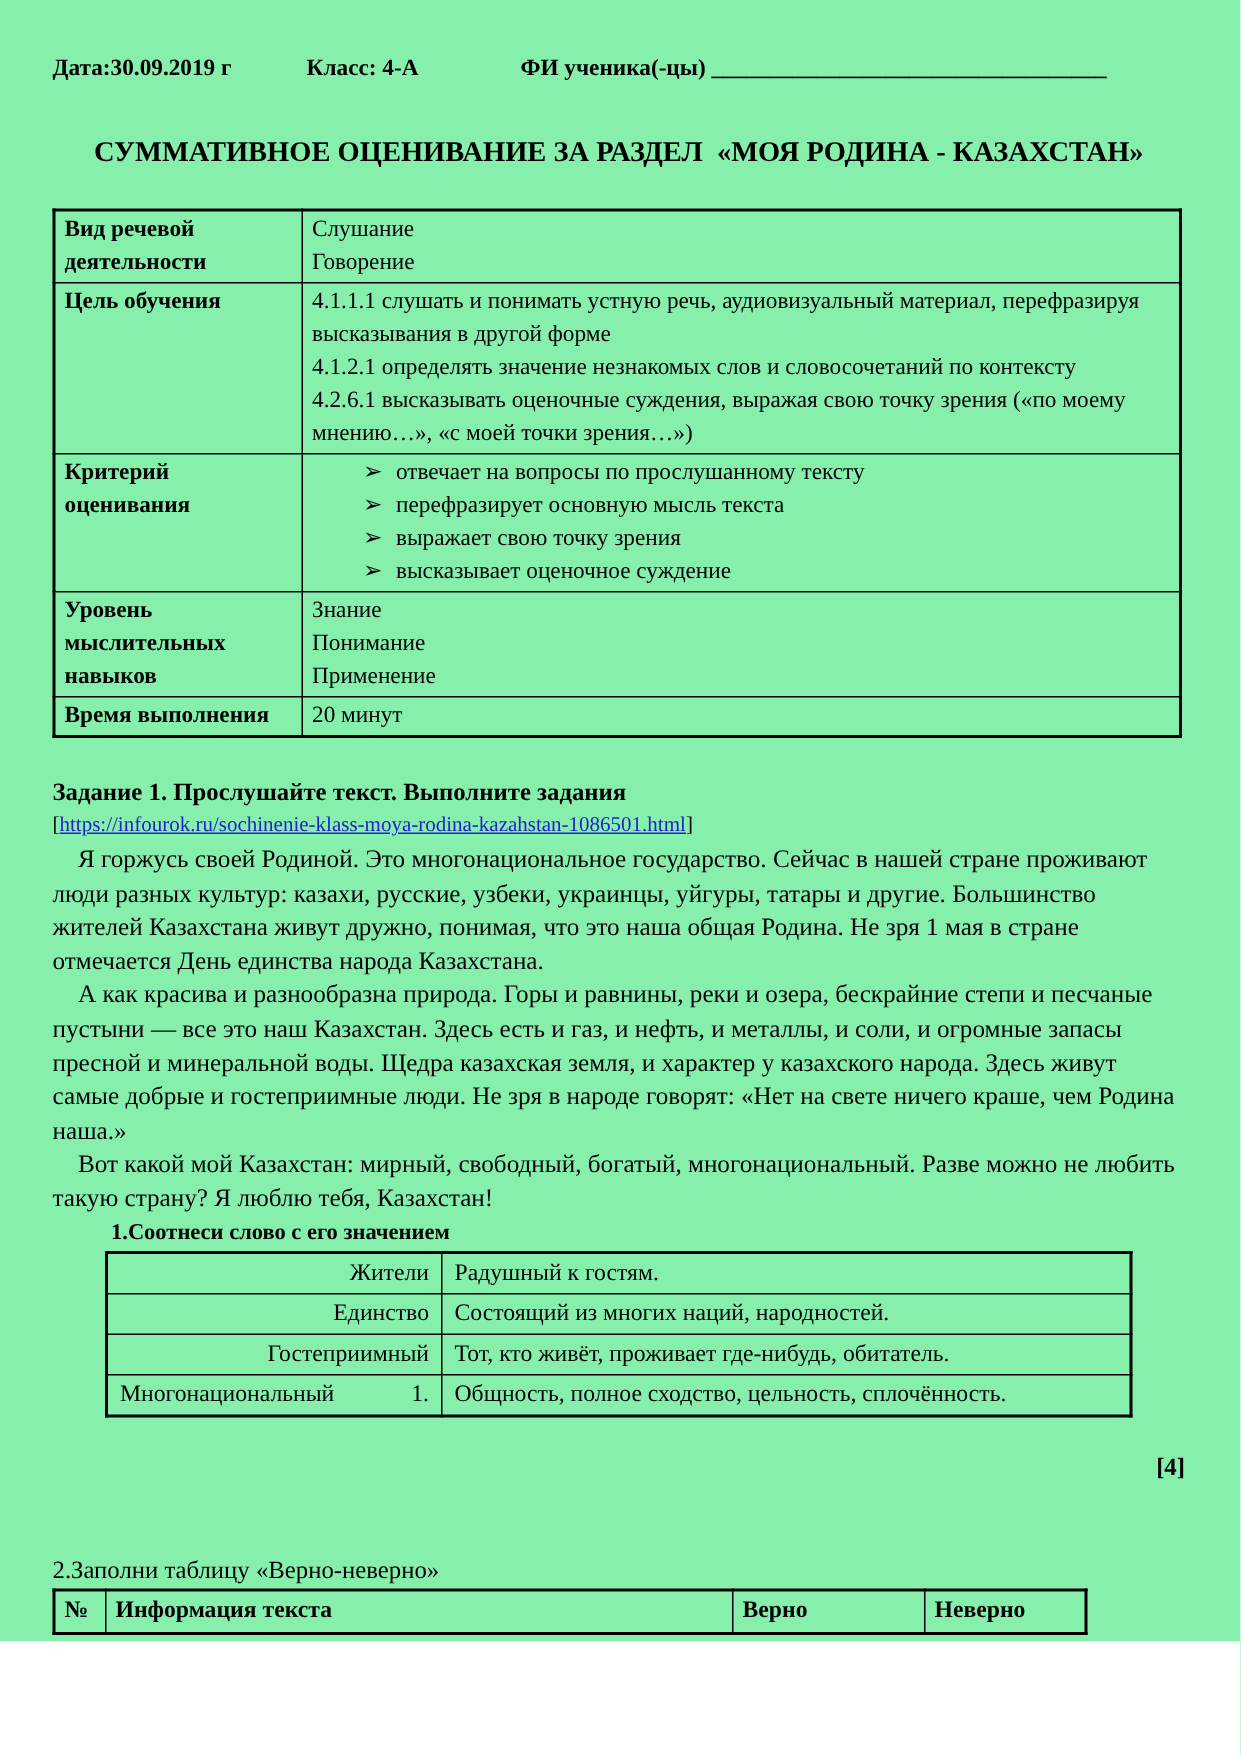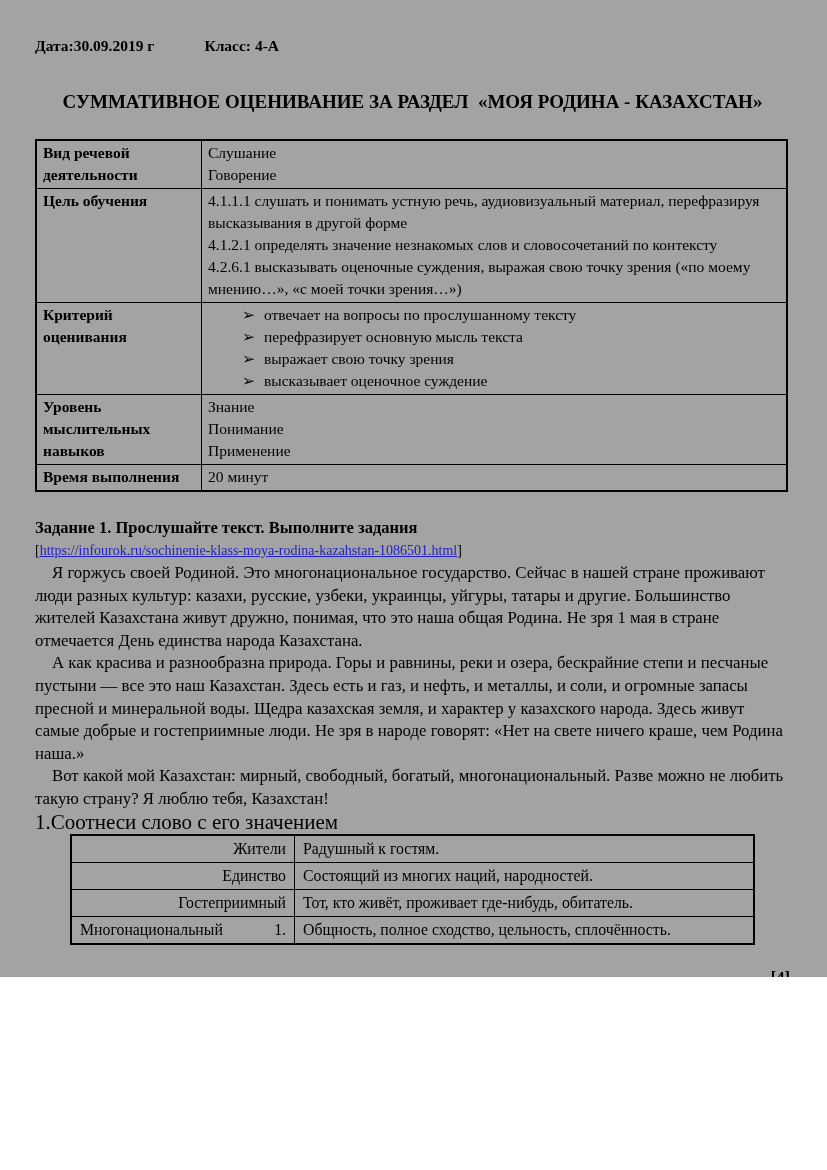--- a/index.html
+++ b/index.html
@@ -5,8 +5,8 @@
   html,body { margin:0; padding:0; background:#fff; }
   .page {
     position:relative;
-    width:827px; height:977px;
-    background:#a3a3a3;
+    width:827px; height:1094px;
+    background:#86efac;
     color:#000;
     font-family:"Liberation Serif", serif;
     box-sizing:border-box;

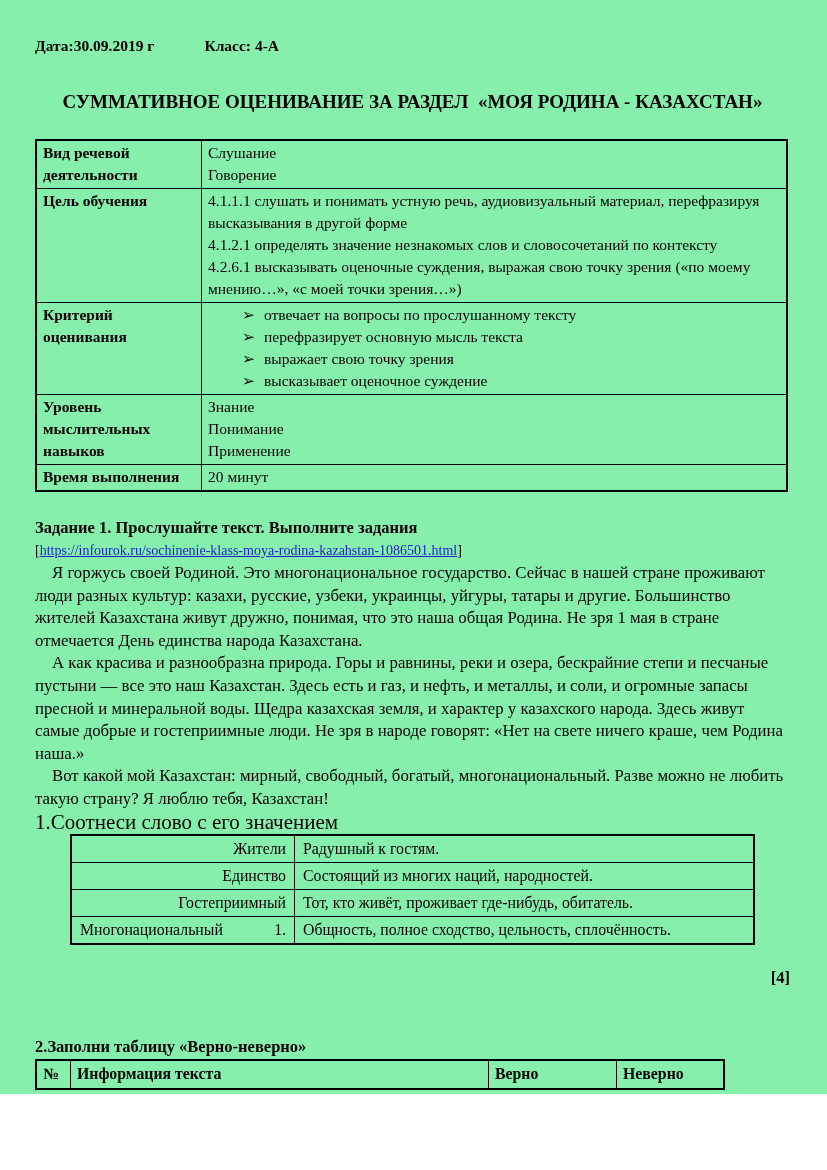--- a/index.html
+++ b/index.html
@@ -73,6 +73,9 @@
   <div class="doc-header">
     <span>Дата:30.09.2019 г</span>
     <span class="hdr-class">Класс: 4-А</span>
+    <span class="hdr-student">
+      <span>ФИ ученика(-цы) </span><span class="hdr-blank">__________________________________</span>
+    </span>
   </div>
 
   <div class="doc-title">СУММАТИВНОЕ ОЦЕНИВАНИЕ ЗА РАЗДЕЛ  «МОЯ РОДИНА - КАЗАХСТАН»</div>

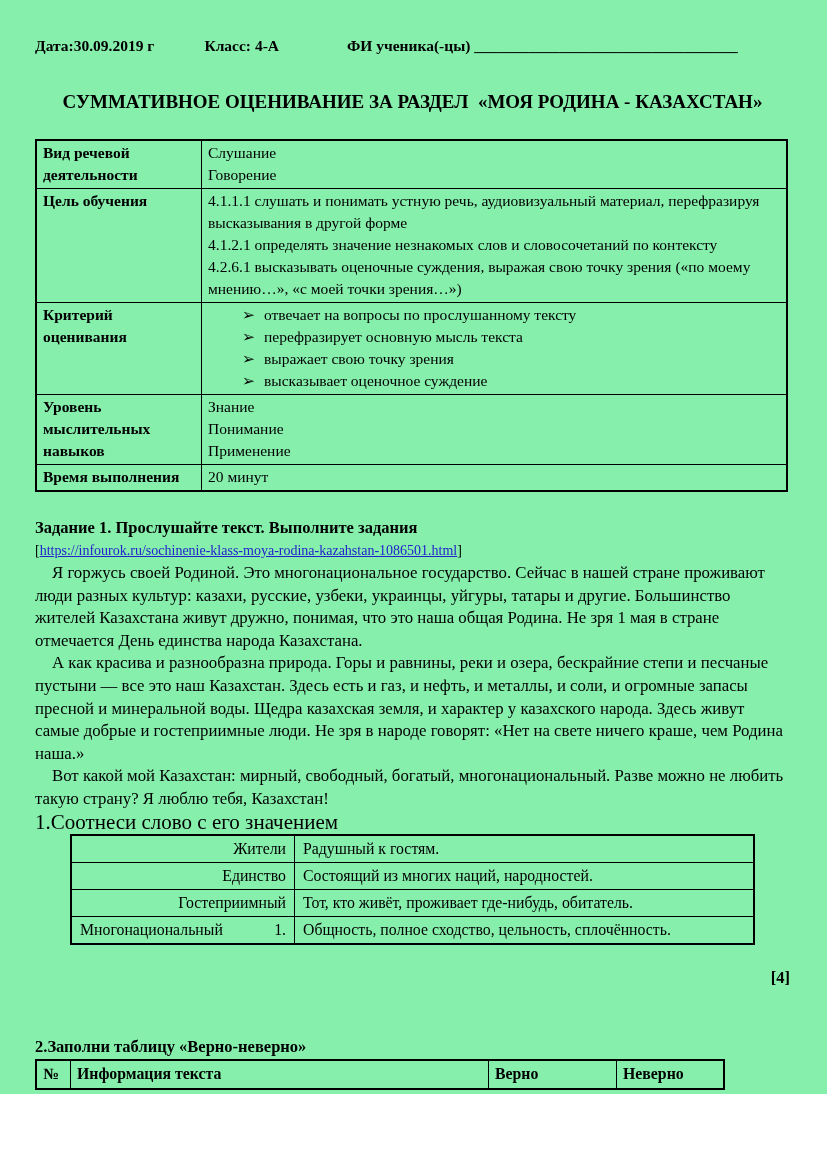--- a/index.html
+++ b/index.html
@@ -45,7 +45,7 @@
   .link-line a { color:#2222CC; text-decoration:underline; }
   .story-title { text-align:center; font-weight:bold; font-size:16.5px; line-height:23px; }
   .story-paragraph { font-size:16.8px; line-height:22.6px; text-indent:17px; margin:0; }
-  .match-heading { font-weight:normal; font-size:21px; line-height:23px; }
+  .match-heading { font-weight:bold; font-size:15px; line-height:23px;margin-left:39px; }
 
   
   .match-table { margin-left:35px; width:685px; border:2px solid #000; table-layout:fixed; }

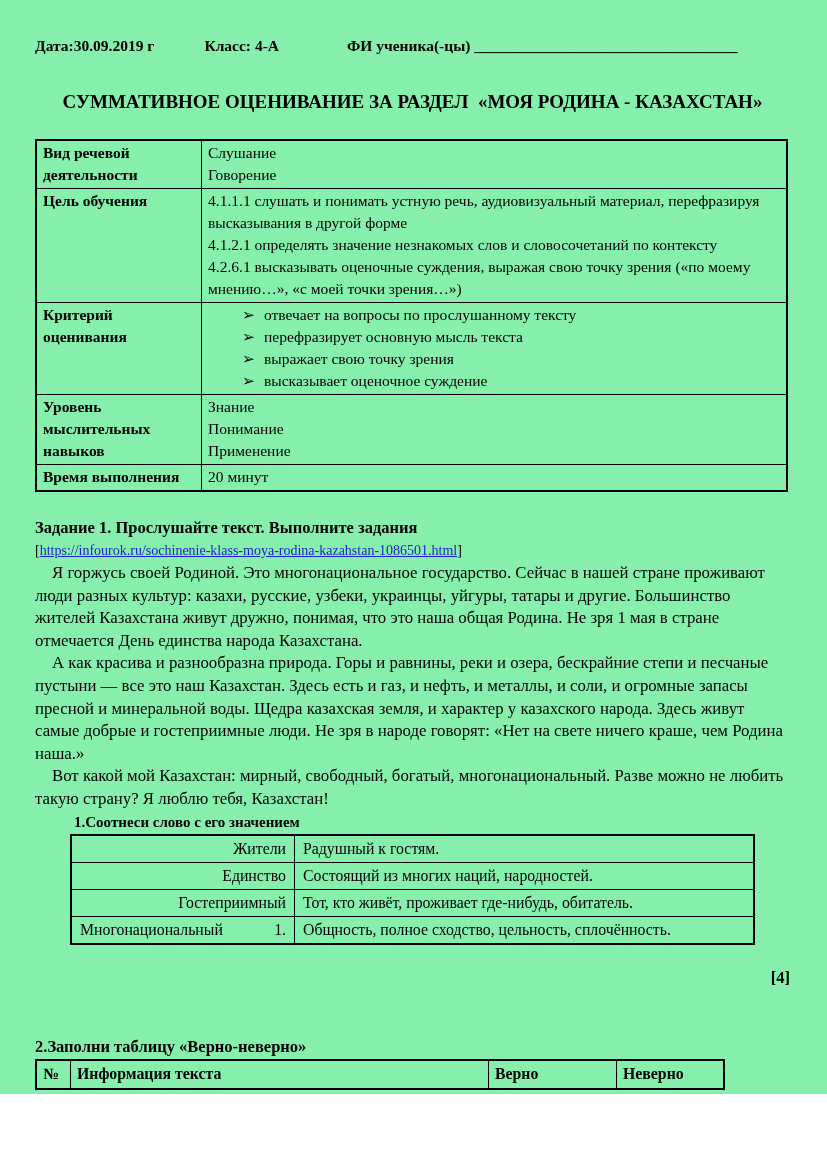--- a/index.html
+++ b/index.html
@@ -57,7 +57,7 @@
   .score-line { margin-top:22px; text-align:right; font-weight:bold; font-size:16.5px; line-height:22px; }
 
   
-  .task2-heading { margin-top:46px; font-weight:bold; font-size:16.5px; line-height:23px; }
+  .task2-heading { margin-top:46px; font-weight:normal; font-size:16.5px; line-height:23px; }
   .tf-table { margin-top:1px; width:683px; border:2px solid #000; table-layout:fixed; }
   .tf-table td { border:1px solid #000; vertical-align:middle; padding:2px 6px; font-size:15.8px; line-height:22px; font-weight:bold; height:23px; }
   .tf-table td.col-num { width:21px; }

